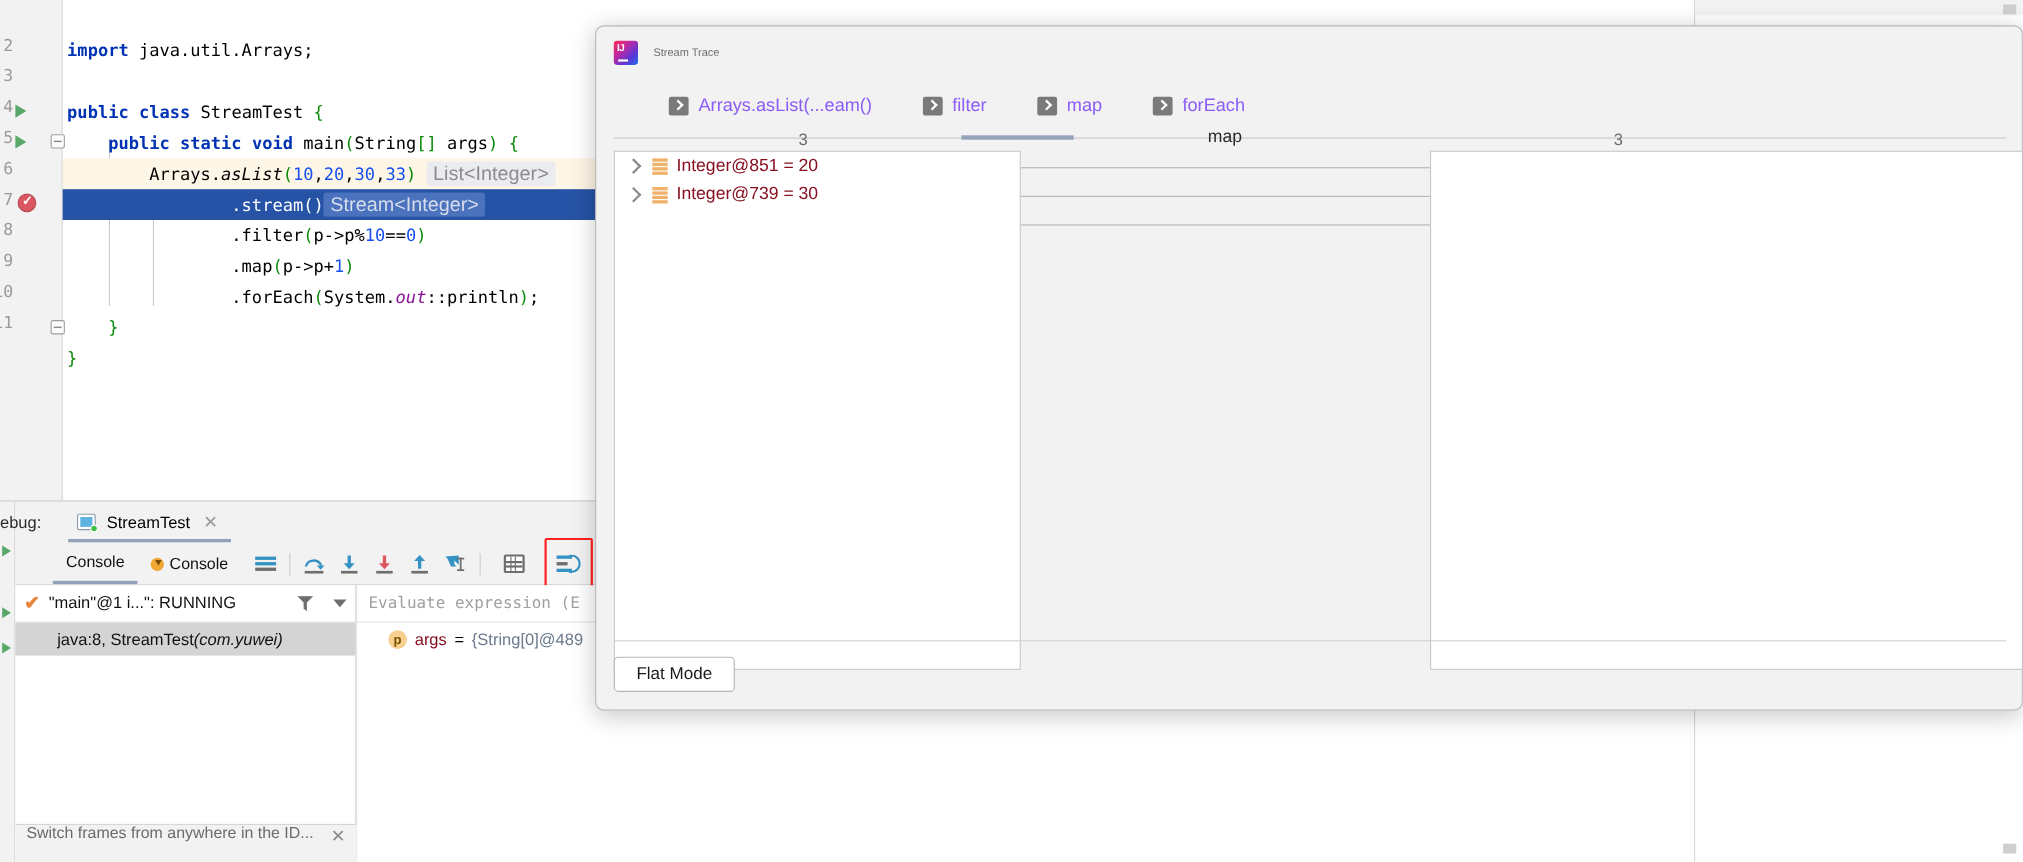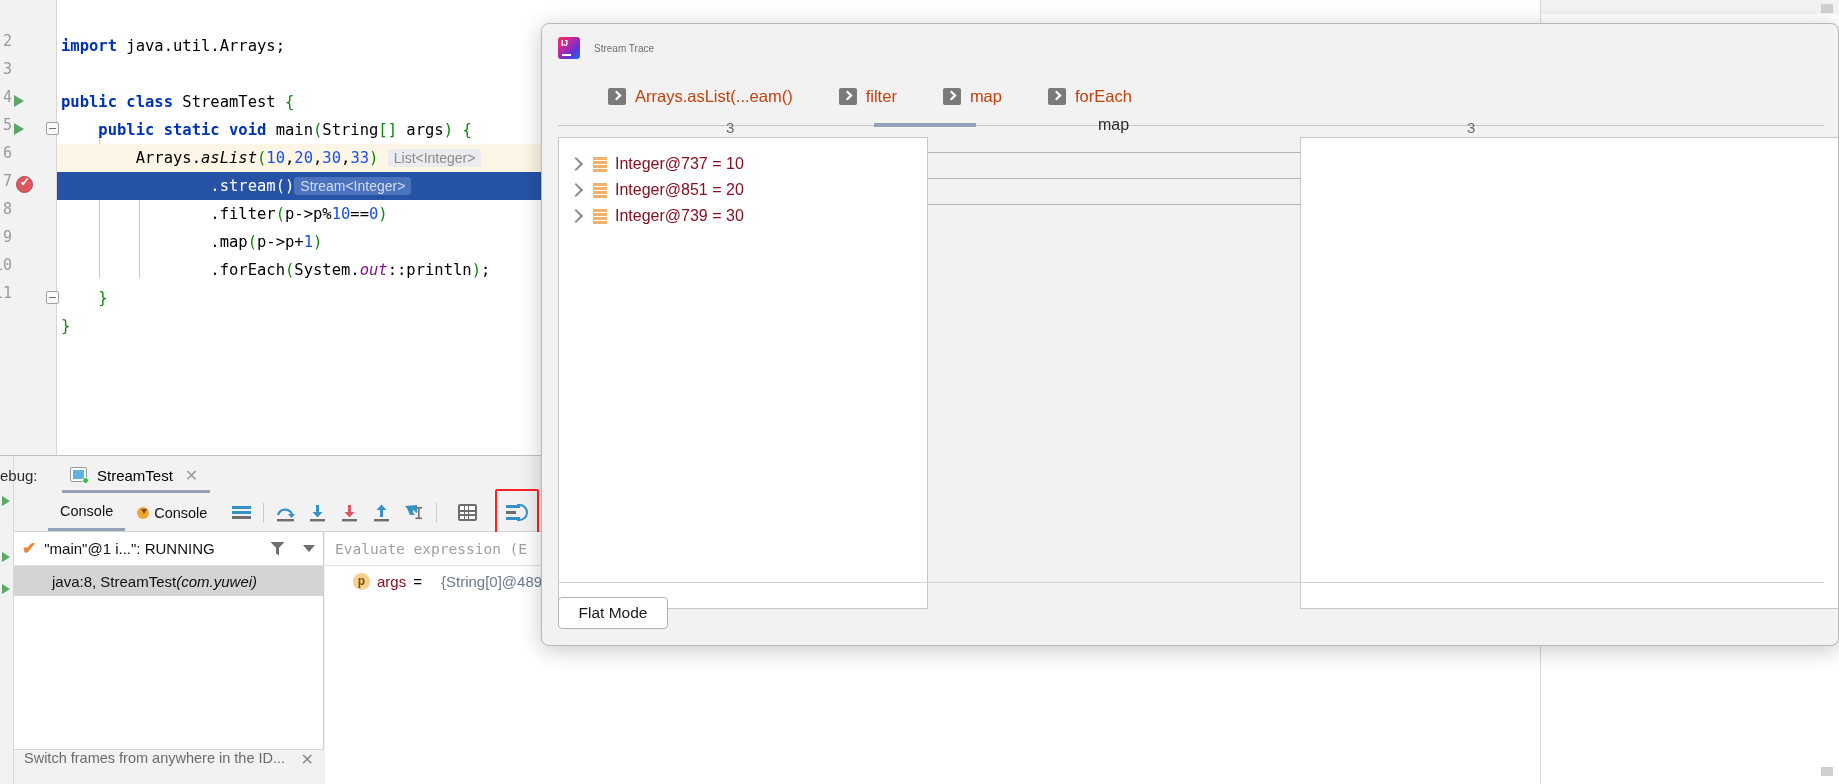--- a/index.html
+++ b/index.html
@@ -141,7 +141,7 @@
 
   .dlg-tabs { position:absolute; left:16px; top:55px; width:1266px; height:37px; display:flex; align-items:flex-start; }
   .strace-tab { height:34px; display:flex; align-items:center; gap:9px; padding:0 16px; cursor:default; }
-  .strace-tab .lbl { font-size:16.5px; color:#c2410c; }
+  .strace-tab .lbl { font-size:16.5px; color:#8b5cf6; }
   .tab-ico { width:18px; height:17px; background:#7a7a7a; border-radius:2px; position:relative; }
   .tab-ico:after { content:""; position:absolute; left:5px; top:4.5px; width:5px; height:5px;
                    border-right:2px solid #fff; border-bottom:2px solid #fff; transform:rotate(-45deg); }

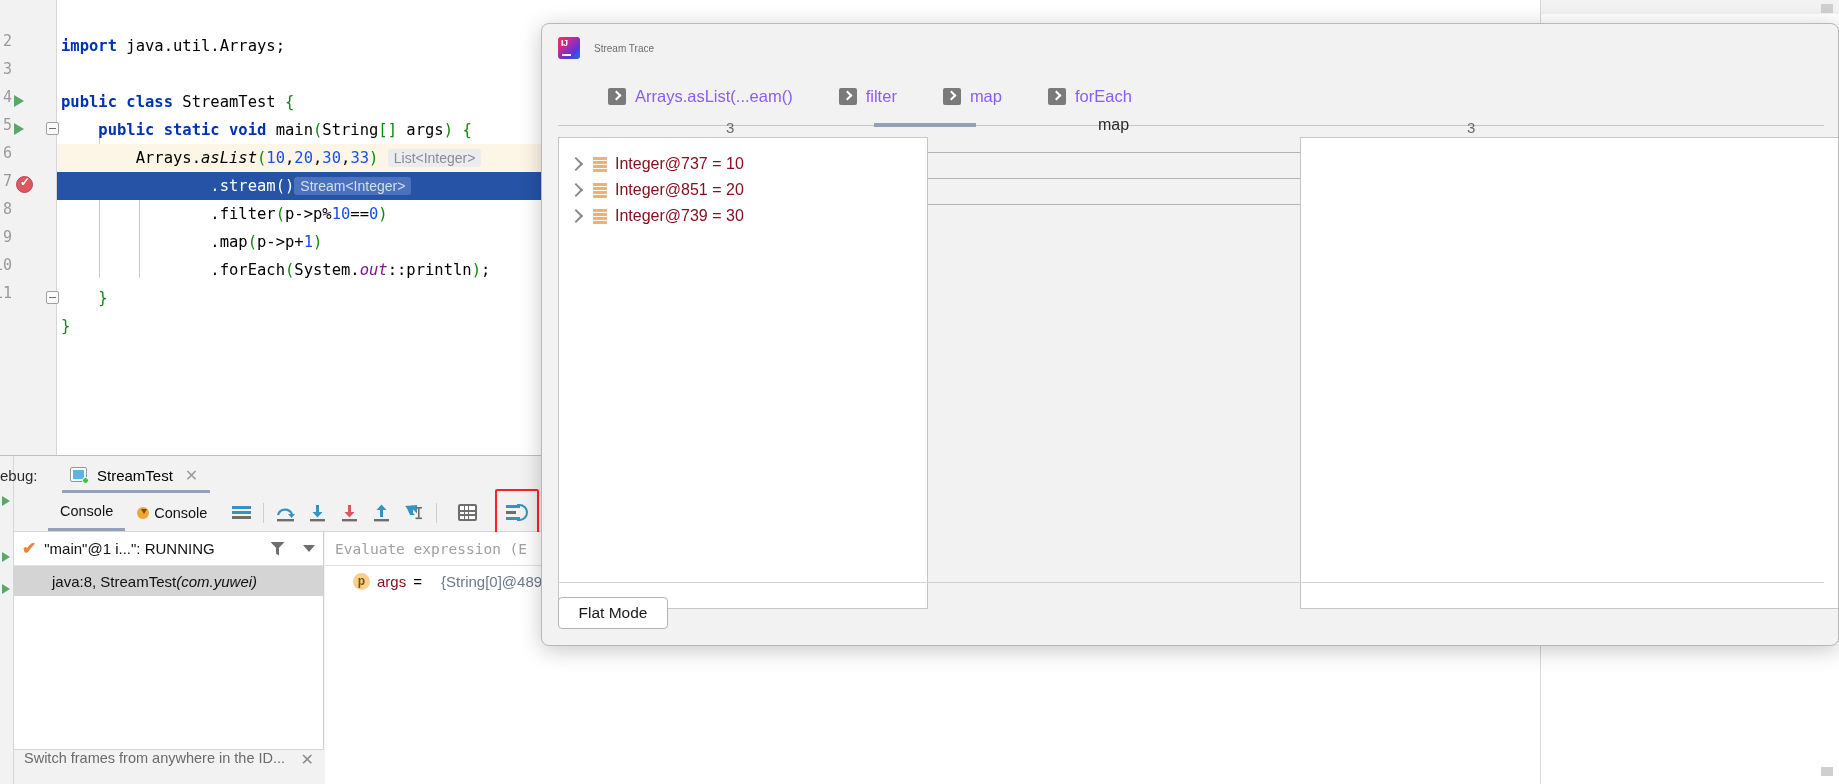--- a/index.html
+++ b/index.html
@@ -36,7 +36,7 @@
   .meth-it { color:#000; font-style:italic; }
   .purple-it { color:#871094; font-style:italic; }
   .paren-g { color:#0a8a0a; }
-  .hint { background:#ebecf0; color:#8c8c8c; border-radius:3px; padding:1px 6px; font-size:14px;
+  .hint { background:#ebecf0; color:#8c8c8c; border-radius:3px; padding:1px 6px; font-size:18px;
           font-family:"Liberation Sans", sans-serif; }
   .cl.sel .hint { background:#4a72bd; color:#d7dded; }
   .cl.sel .kw, .cl.sel .num, .cl.sel .paren-g { color:#fff; }

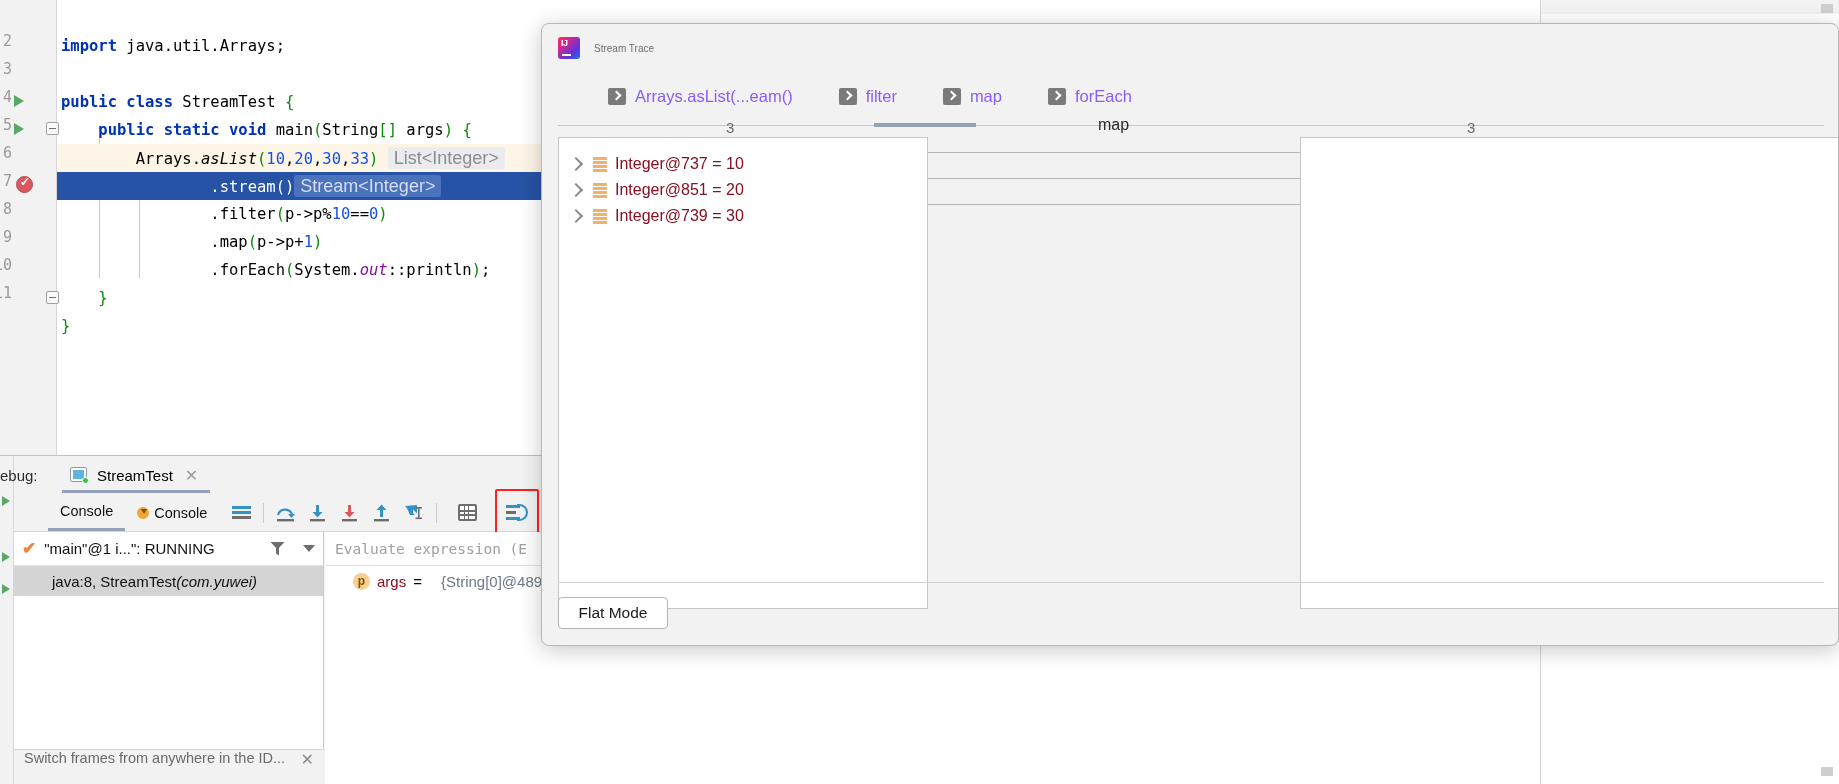--- a/index.html
+++ b/index.html
@@ -374,16 +374,6 @@
     <div class="link-line" style="left:370px; top:180px; width:389px;"></div>
 
     <div class="vpanel" style="left:16px; top:113px; width:370px; height:472px;">
-      <div class="vrow" style="margin-top:13px">
-        <span class="chev"></span>
-        <span class="obj-ico">
-            <i></i>
-            <i></i>
-            <i></i>
-            <i></i>
-          </span>
-        <span class="vtext">Integer@737 = 10</span>
-      </div>
       <div class="vrow">
         <span class="chev"></span>
         <span class="obj-ico">

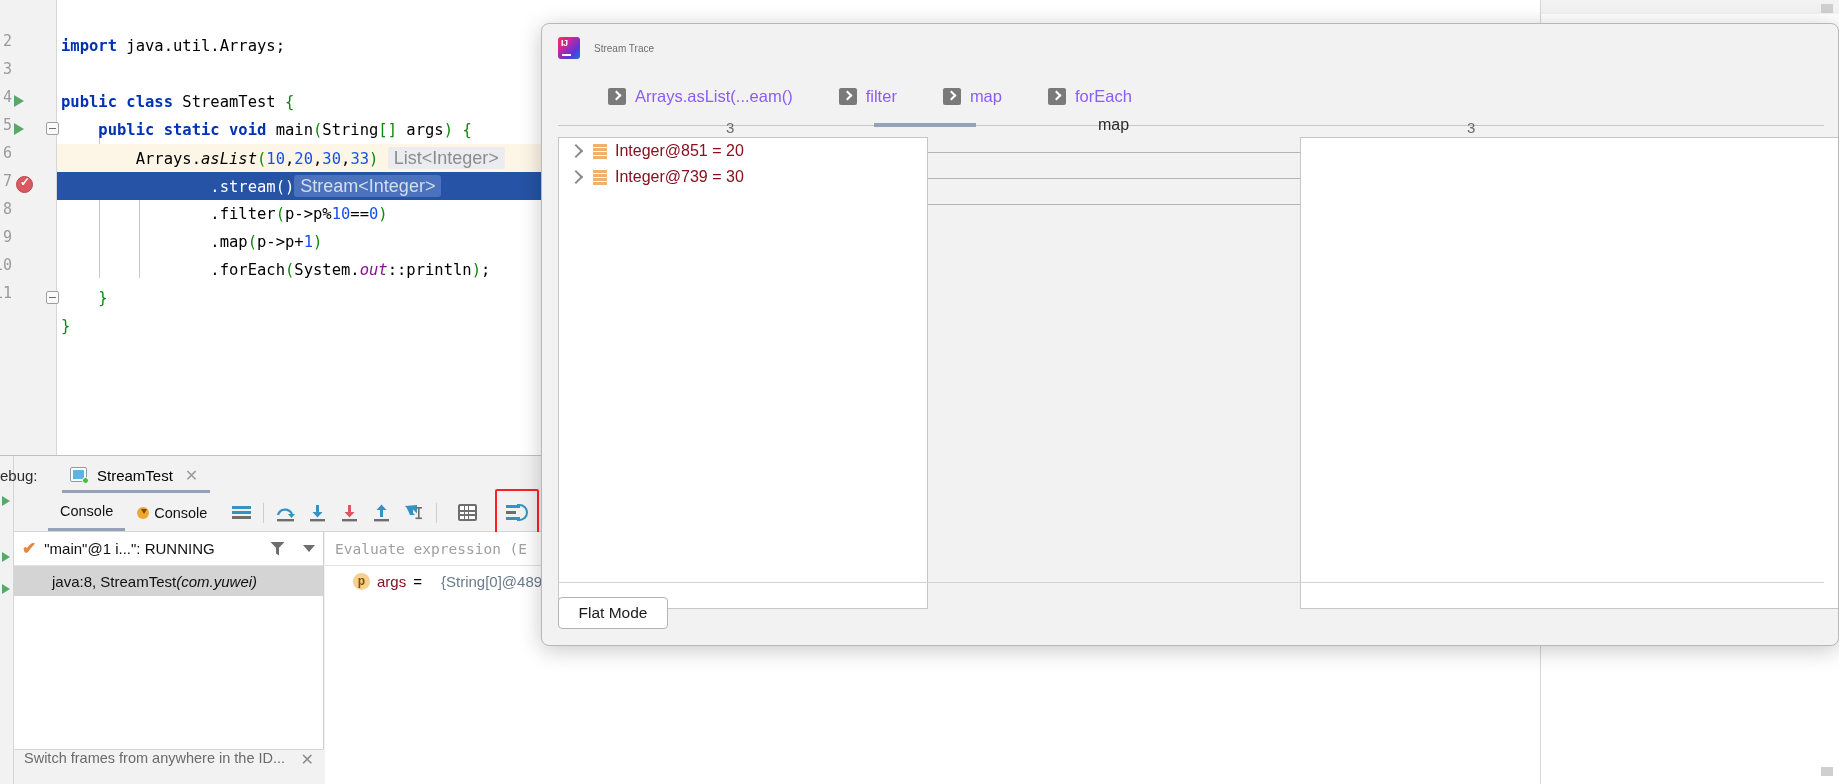--- a/index.html
+++ b/index.html
@@ -112,7 +112,7 @@
             display:flex; align-items:center; justify-content:center; font-weight:bold; }
   .var-name { color:#871021; }
   .var-eq { color:#000; }
-  .var-val { color:#6b7a8c;margin-left:12px; }
+  .var-val { color:#6b7a8c; }
 
   .hintbar { position:absolute; left:14px; top:293px; width:310px; height:36px; background:#f2f2f2;
              border-top:1px solid #d6d6d6; display:flex; padding:0 10px; gap:8px; }

